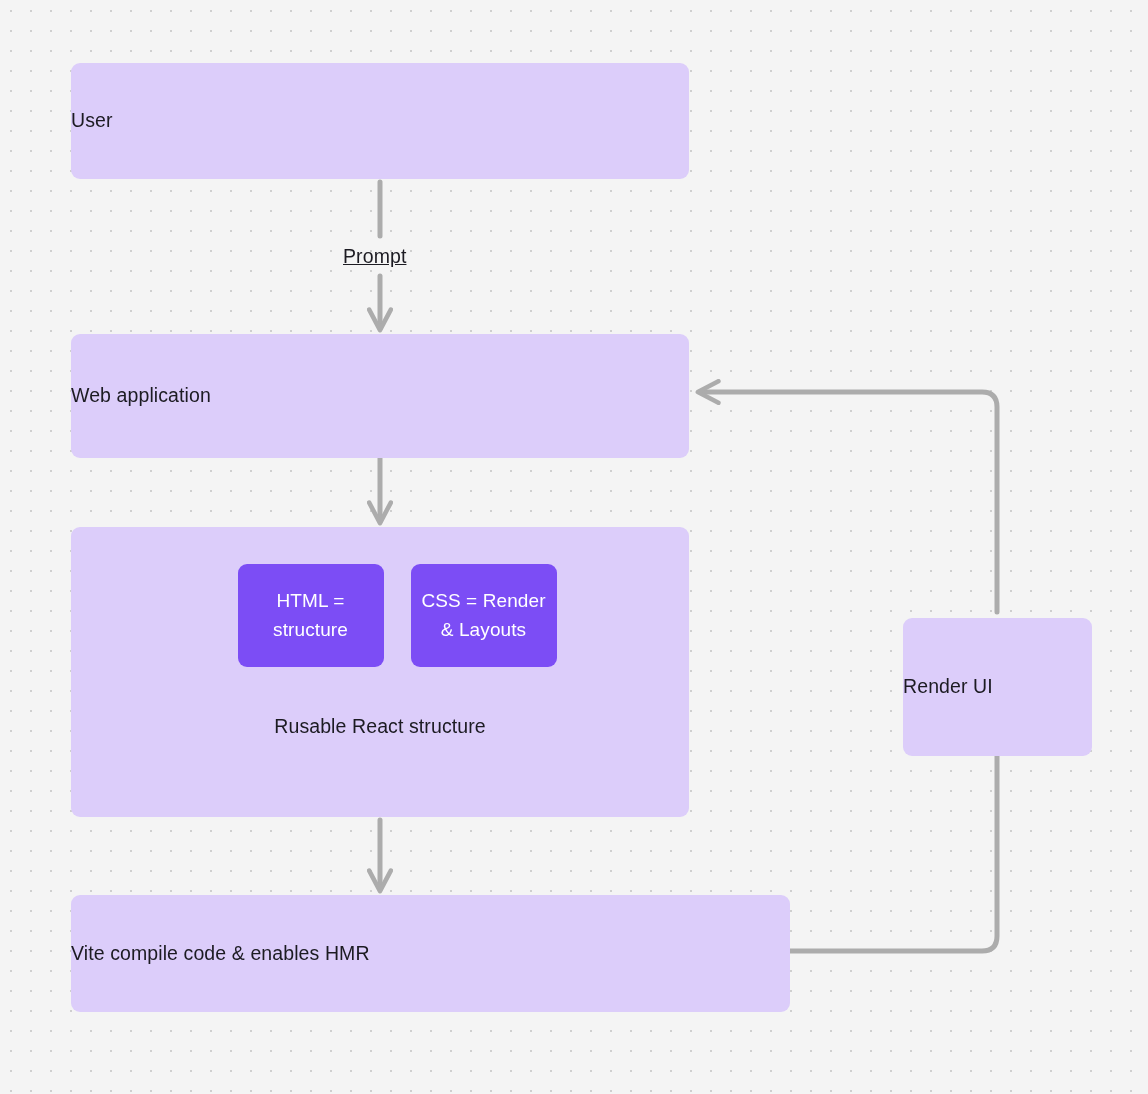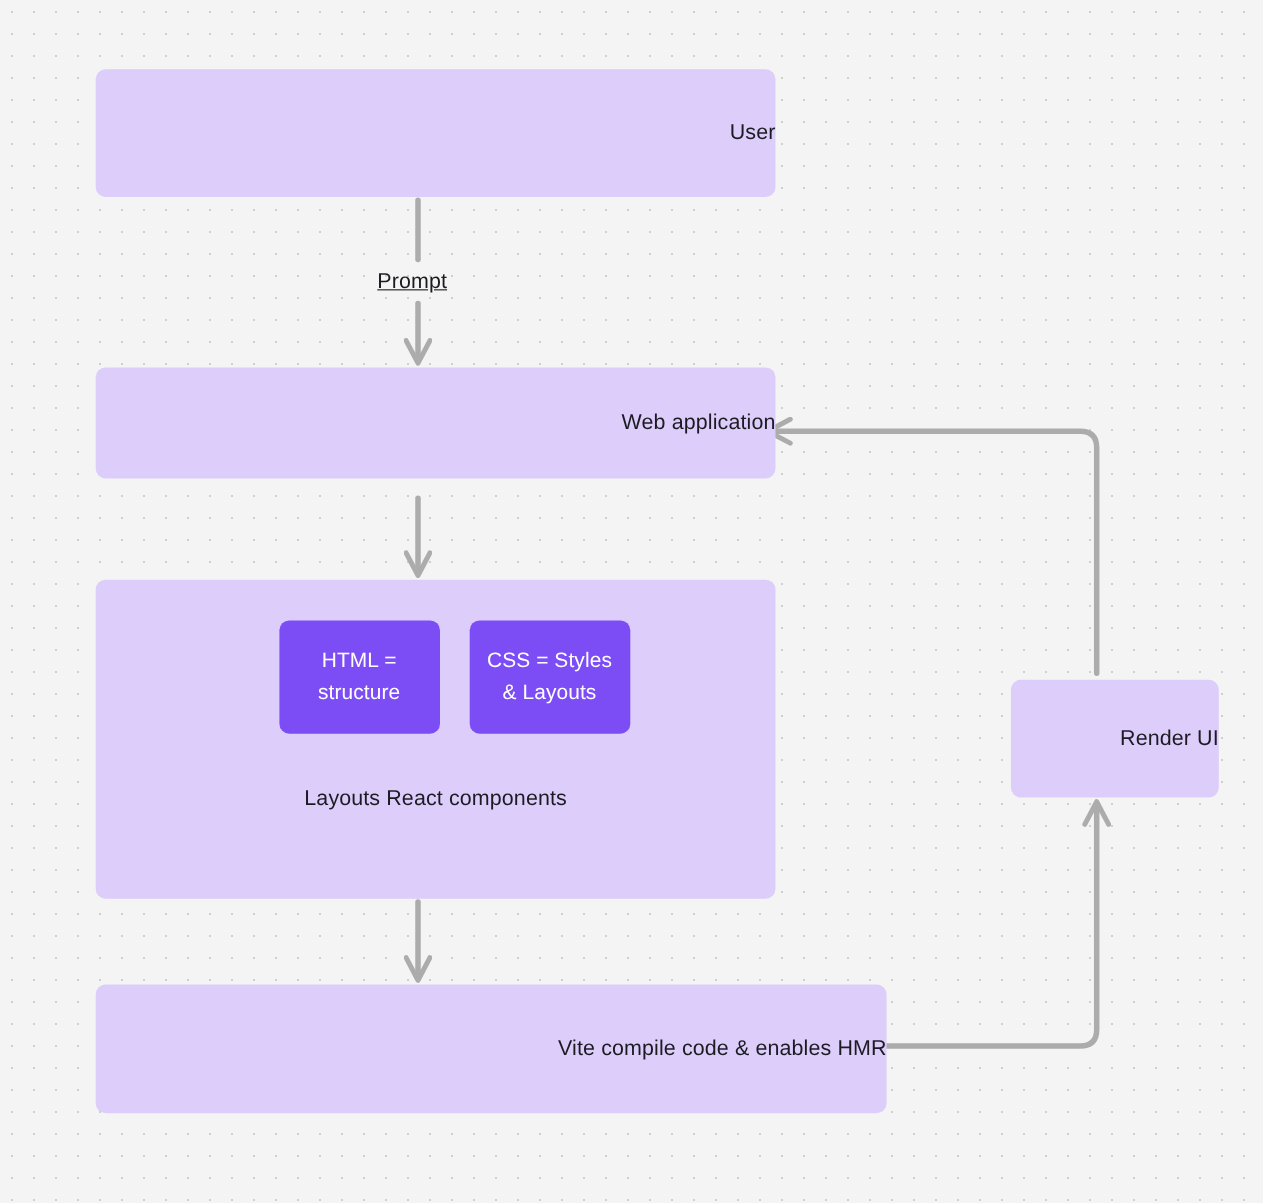--- a/index.html
+++ b/index.html
@@ -43,8 +43,7 @@
     background-color: #DCCDFA;
     display: flex;
     align-items: center;
-    justify-content: flex-end;
-    margin-left: 16px;
+    justify-content: flex-start;
   }
 
   .node-label {

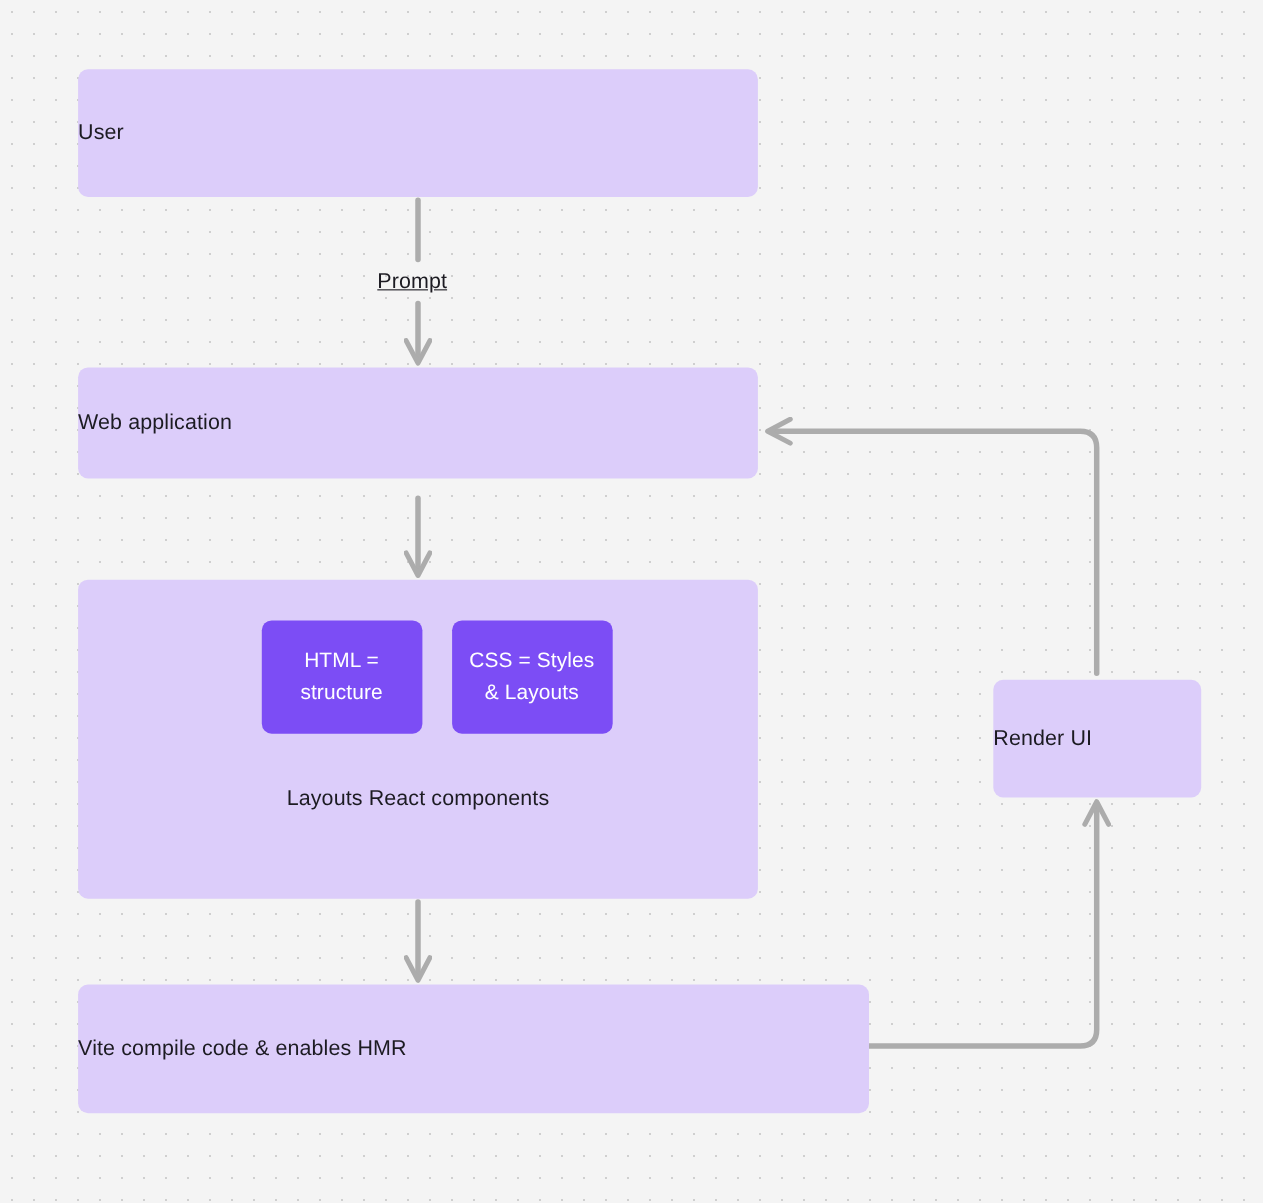--- a/index.html
+++ b/index.html
@@ -55,7 +55,7 @@
   }
 
   #node-user      { left: 71px;  top: 63px;  width: 618px; height: 116px; }
-  #node-webapp    { left: 71px;  top: 334px; width: 618px; height: 101px; }
+  #node-webapp    { left: 71px;  top: 334px; width: 618px; height: 124px; }
   #node-components{ left: 71px;  top: 527px; width: 618px; height: 290px;
                     display: block; }
   #node-vite      { left: 71px;  top: 895px; width: 719px; height: 117px; }

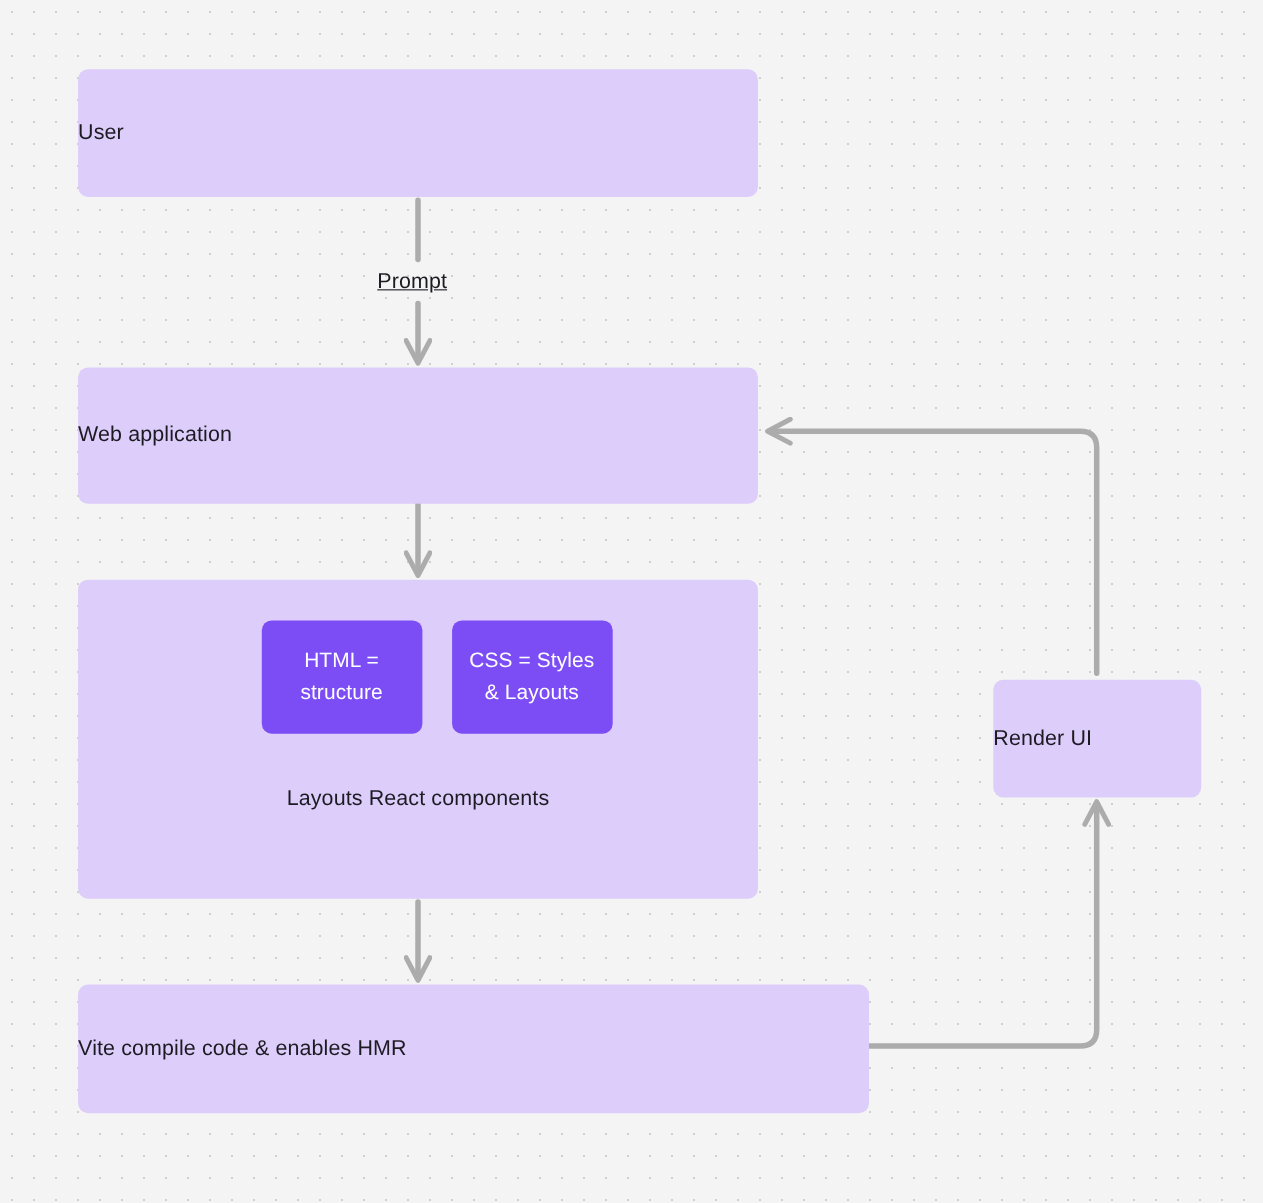--- a/index.html
+++ b/index.html
@@ -157,7 +157,7 @@
       </div>
       <div class="chip">
         <span class="chip-label">
-          <span>CSS = Styles</span><br>
+          <span>CSS = Render</span><br>
           <span>&amp; Layouts</span>
         </span>
       </div>

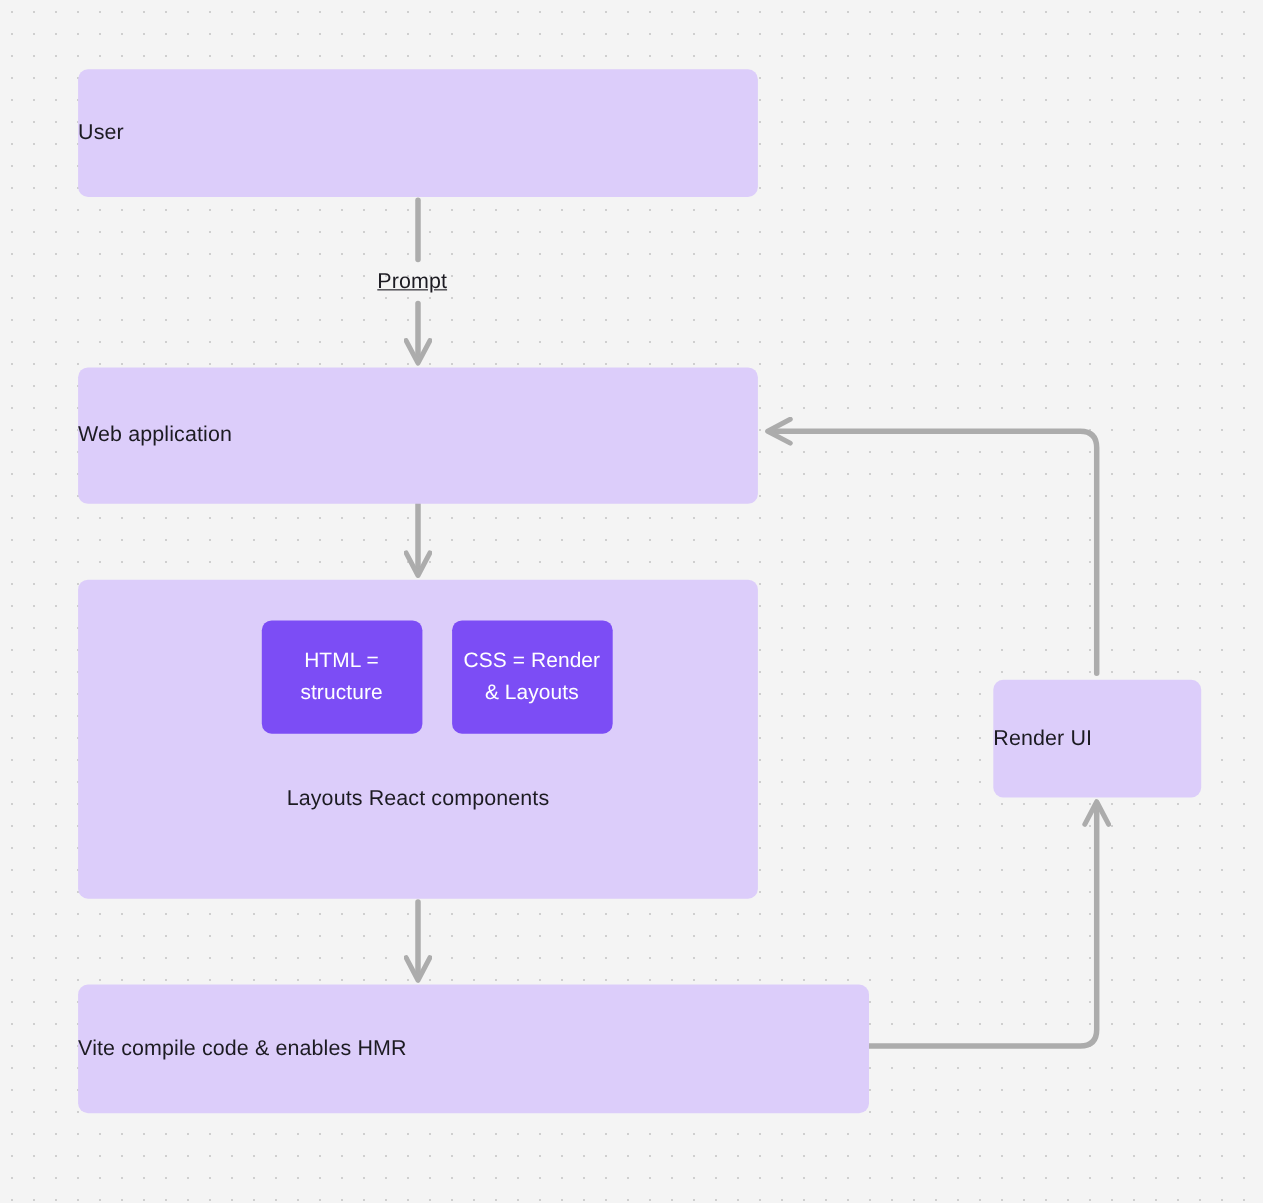--- a/index.html
+++ b/index.html
@@ -59,7 +59,7 @@
   #node-components{ left: 71px;  top: 527px; width: 618px; height: 290px;
                     display: block; }
   #node-vite      { left: 71px;  top: 895px; width: 719px; height: 117px; }
-  #node-render    { left: 903px; top: 618px; width: 189px; height: 107px; }
+  #node-render    { left: 903px; top: 618px; width: 189px; height: 138px; }
 
   
   .chips-row {

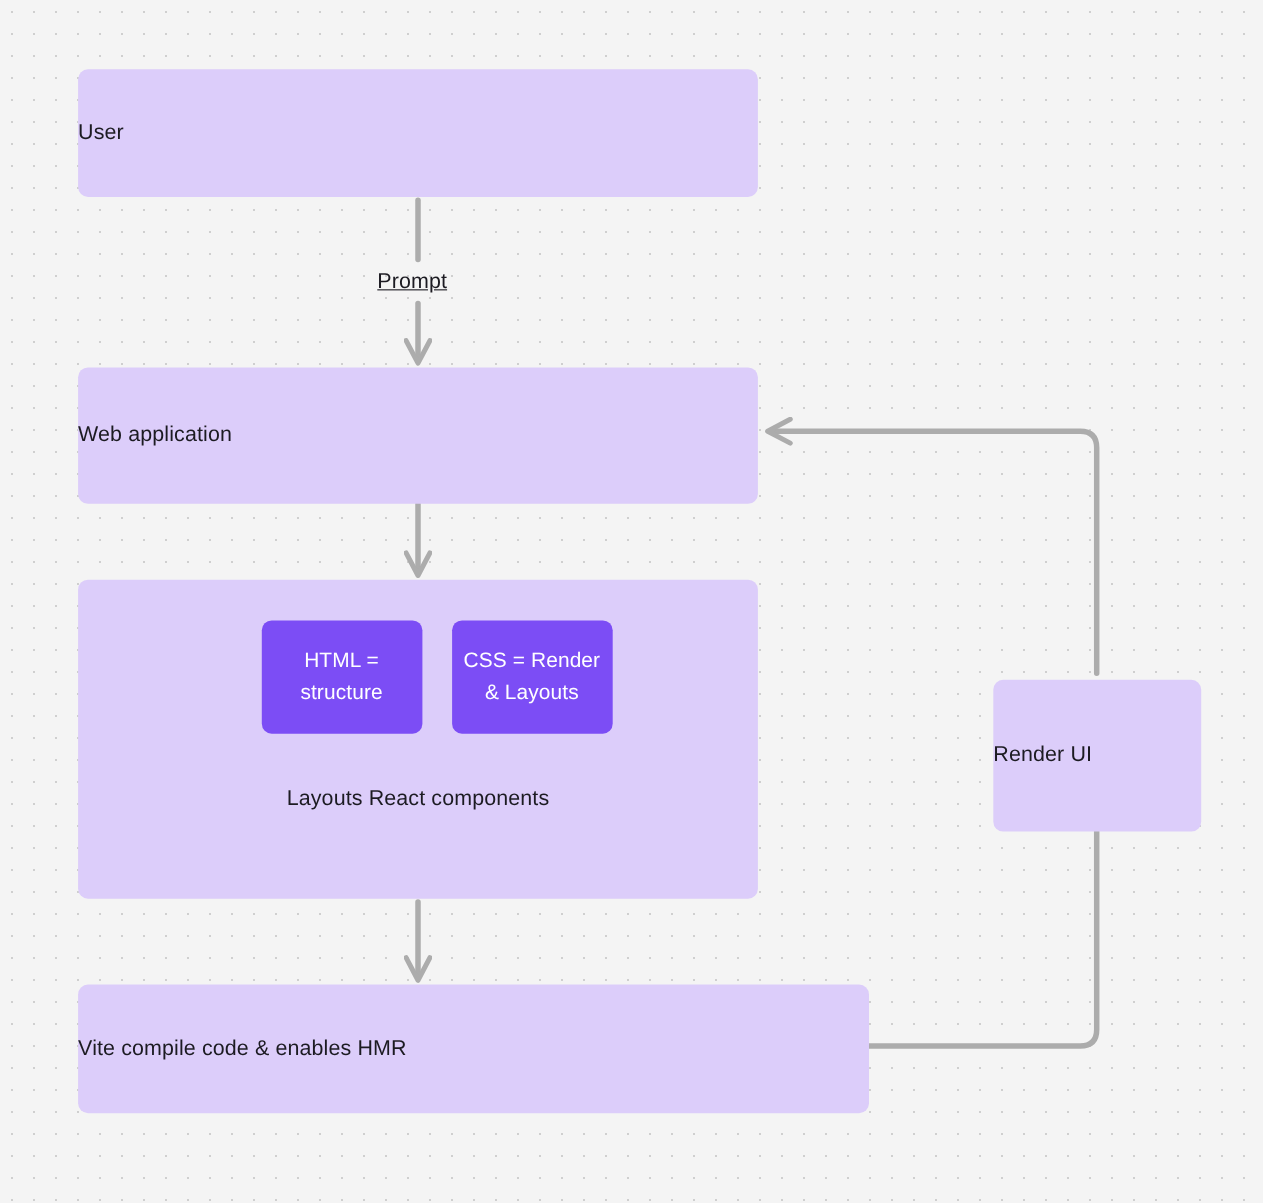--- a/index.html
+++ b/index.html
@@ -162,7 +162,7 @@
         </span>
       </div>
     </div>
-    <div class="components-caption">Layouts React components</div>
+    <div class="components-caption">Rusable React structure</div>
   </div>
 
   <div class="node" id="node-vite">

